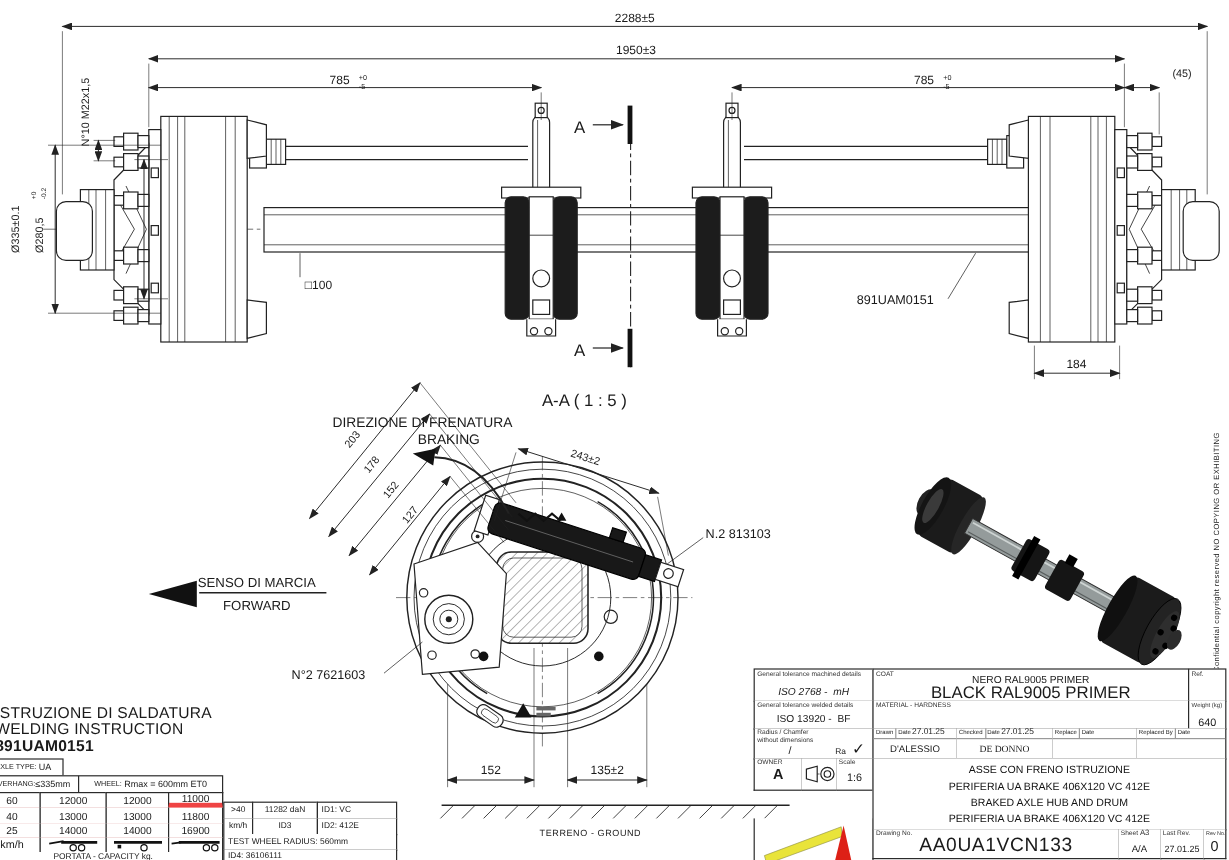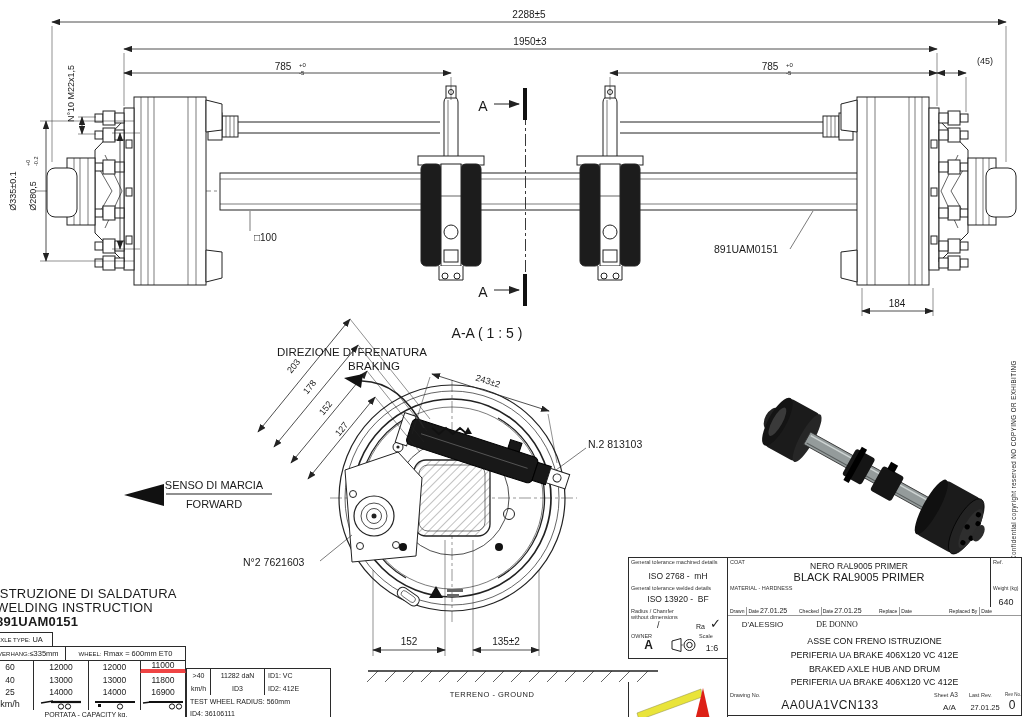--- a/index.html
+++ b/index.html
@@ -499,7 +499,7 @@
 
   <div class="cell" style="left:628px;top:557px;width:100px;height:28px;flex-direction:column;justify-content:flex-end;padding-bottom:3px;">
     <span class="lbl">General tolerance machined details</span>
-    <span style="font-size:8.5px;"><span>ISO 2768 -</span>&nbsp;&nbsp;<span>mH</span></span>
+    <span style="font-size:8.5px;font-style:italic;"><span>ISO 2768 -</span>&nbsp;&nbsp;<span>mH</span></span>
   </div>
   <div class="cell" style="left:727px;top:557px;width:264px;height:28px;flex-direction:column;justify-content:flex-end;padding-bottom:1px;">
     <span class="lbl">COAT</span>

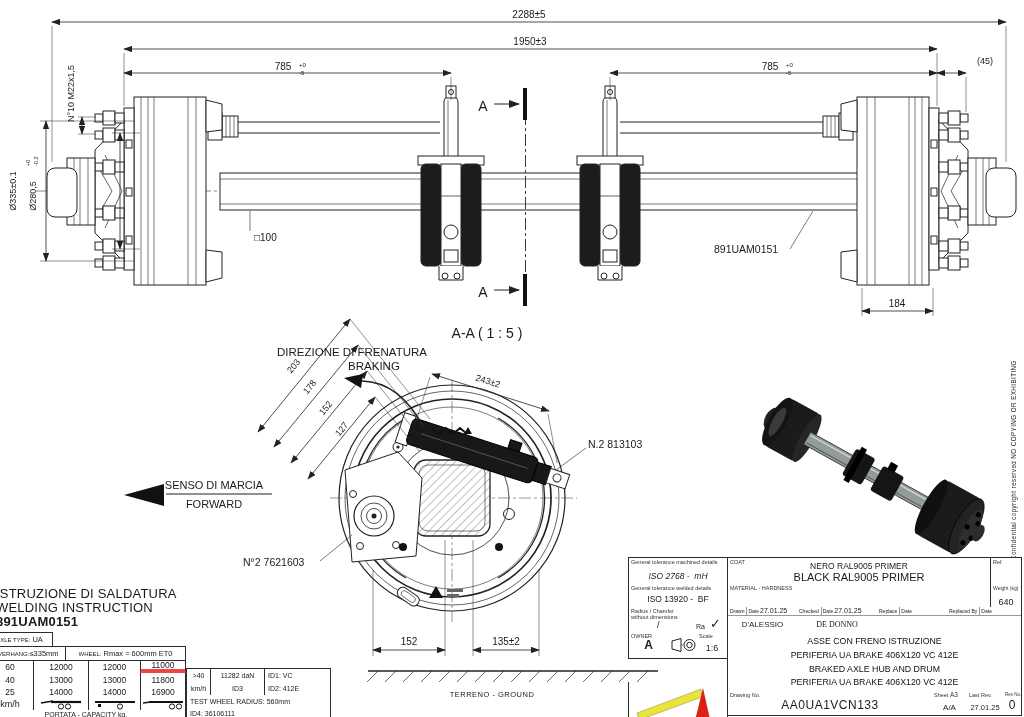--- a/index.html
+++ b/index.html
@@ -504,7 +504,7 @@
   <div class="cell" style="left:727px;top:557px;width:264px;height:28px;flex-direction:column;justify-content:flex-end;padding-bottom:1px;">
     <span class="lbl">COAT</span>
     <span style="font-size:8.5px;line-height:11px;">NERO RAL9005 PRIMER</span>
-    <span style="font-size:11px;line-height:11px;text-align:right;">BLACK RAL9005 PRIMER</span>
+    <span style="font-size:14px;line-height:11px;text-align:right;">BLACK RAL9005 PRIMER</span>
   </div>
   <div class="cell" style="left:990px;top:557px;width:32px;height:28px;">
     <span class="lbl">Ref.</span>

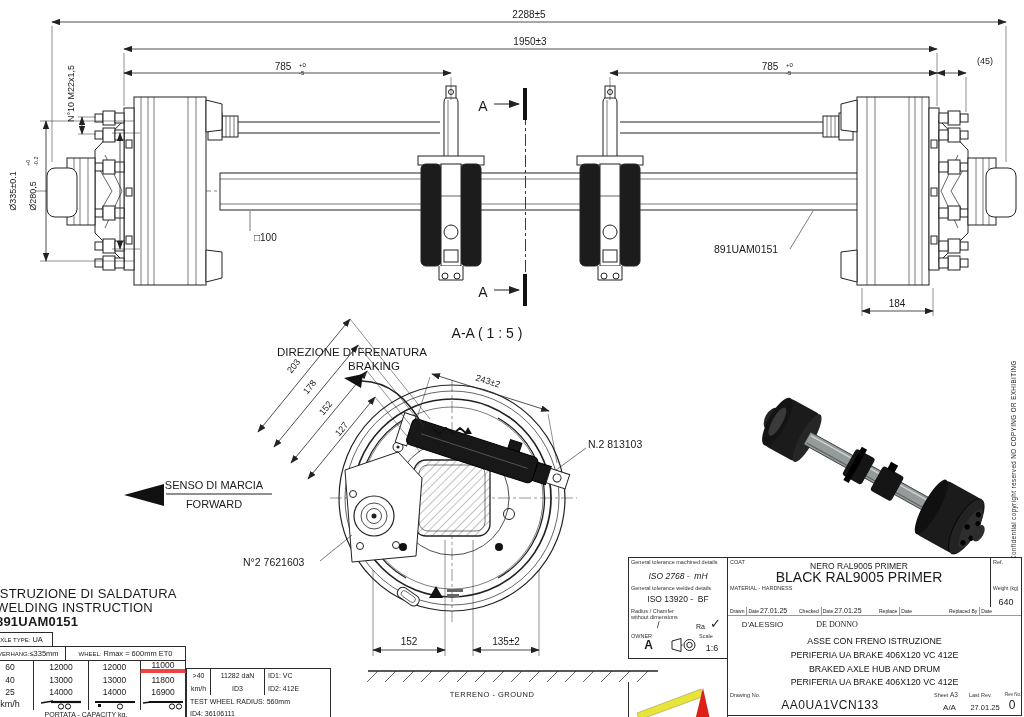--- a/index.html
+++ b/index.html
@@ -593,7 +593,7 @@
 
   <div class="cell" style="left:727px;top:691px;width:206px;height:25px;border-top:none;">
     <span class="lbl">Drawing No.</span>
-    <span style="font-size:12px;margin-top:4px;letter-spacing:0.5px;">AA0UA1VCN133</span>
+    <span style="font-size:16px;margin-top:4px;letter-spacing:0.5px;">AA0UA1VCN133</span>
   </div>
   <div class="cell" style="left:932px;top:691px;width:36px;height:25px;border-top:none;border-left:none;flex-direction:column;">
     <span class="lbl"><span>Sheet</span> <span style="font-size:6.5px;">A3</span></span>

